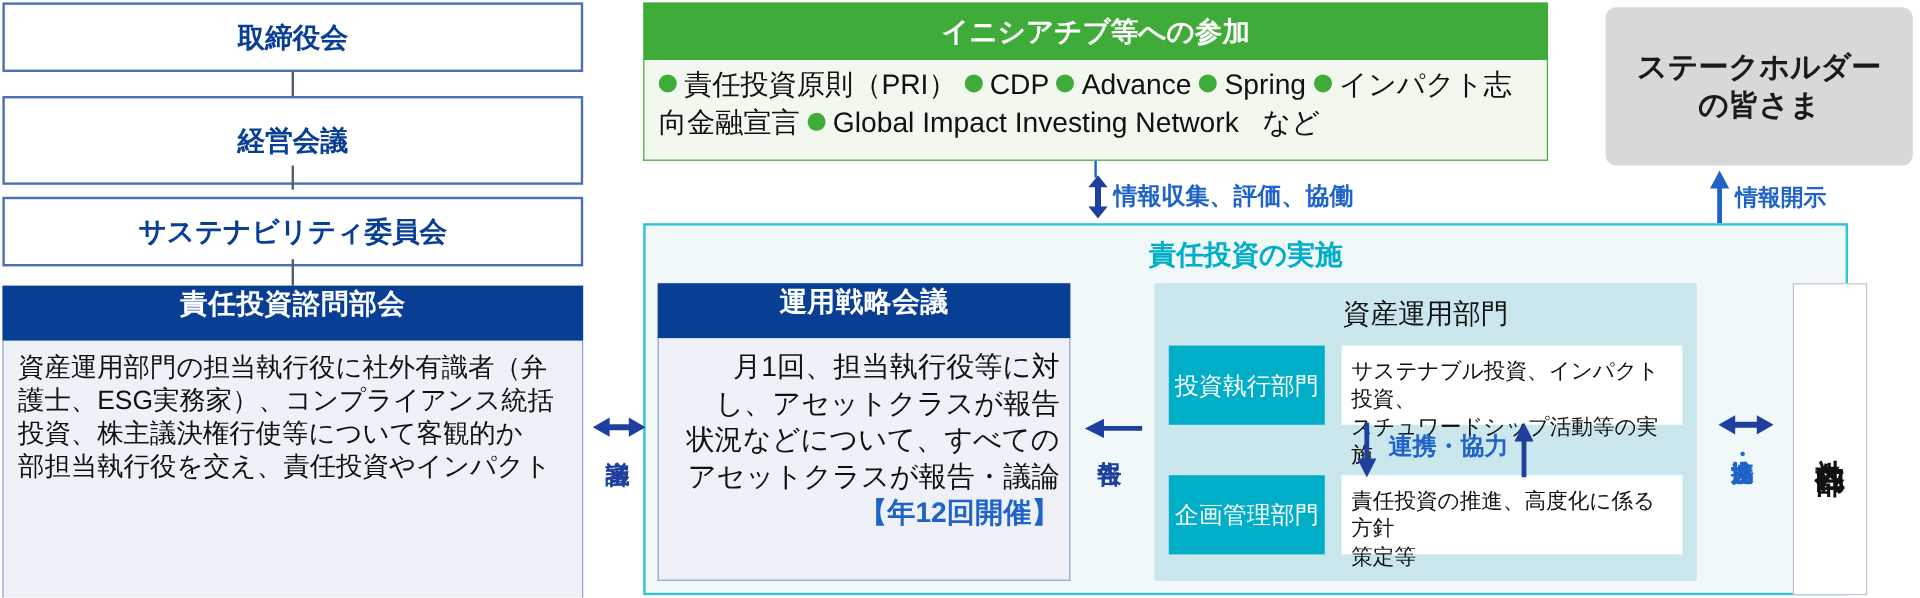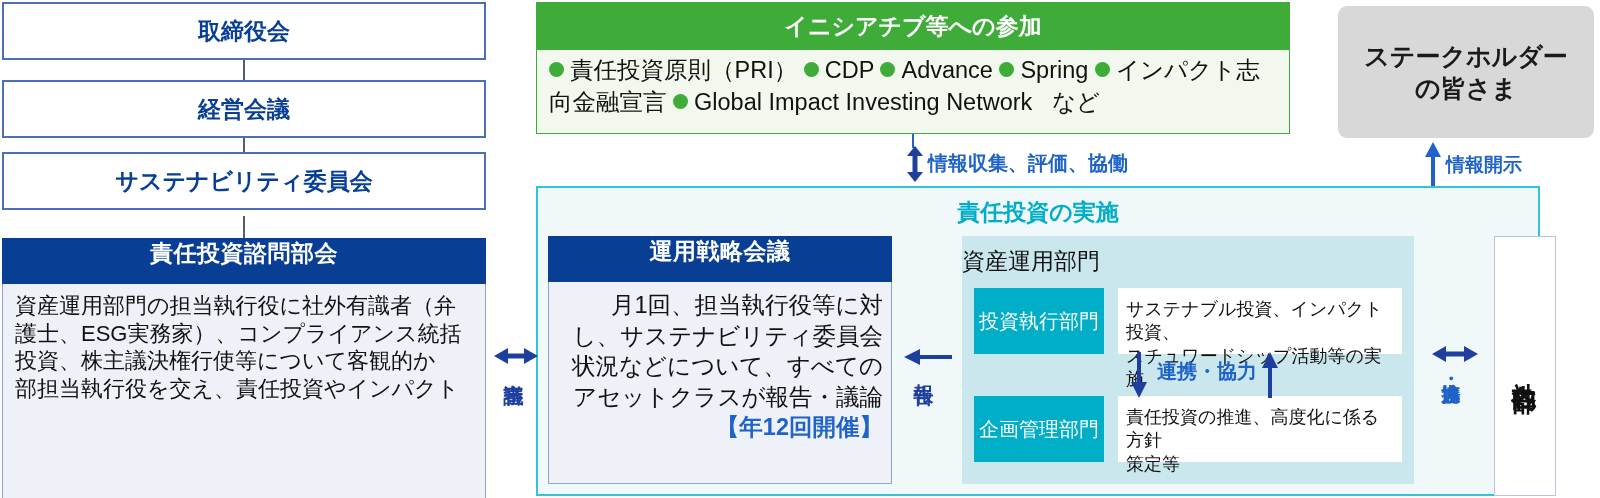--- a/index.html
+++ b/index.html
@@ -36,7 +36,7 @@
     color: #083f95; font-weight: bold; font-size: 23px;
   }
   #lbox-board    { top: 2px;   height: 58px; }
-  #lbox-mgmt     { top: 80px;  height: 58px; text-align: right; }
+  #lbox-mgmt     { top: 80px;  height: 74px; text-align: right; }
   #lbox-sustain  { top: 152px; height: 58px; }
 
   .lconn {

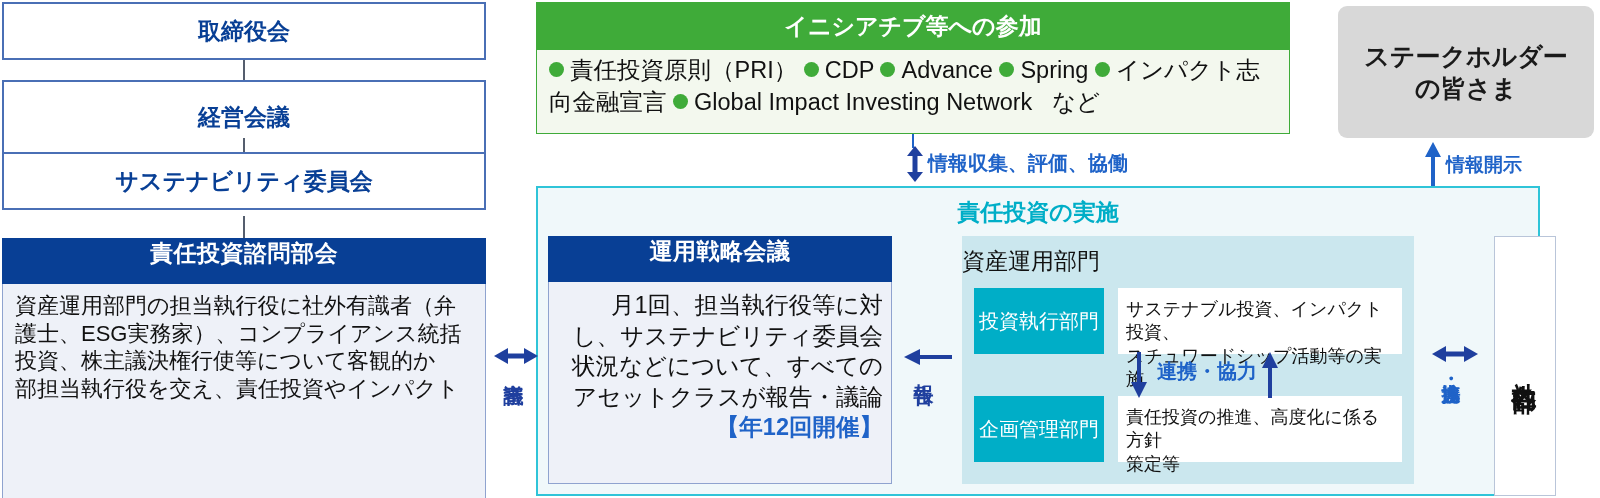--- a/index.html
+++ b/index.html
@@ -37,7 +37,7 @@
   }
   #lbox-board    { top: 2px;   height: 58px; }
   #lbox-mgmt     { top: 80px;  height: 74px; text-align: right; }
-  #lbox-sustain  { top: 152px; height: 58px; }
+  #lbox-sustain  { top: 164px; height: 58px; }
 
   .lconn {
     left: 243px; width: 2px; background: #555e6e;

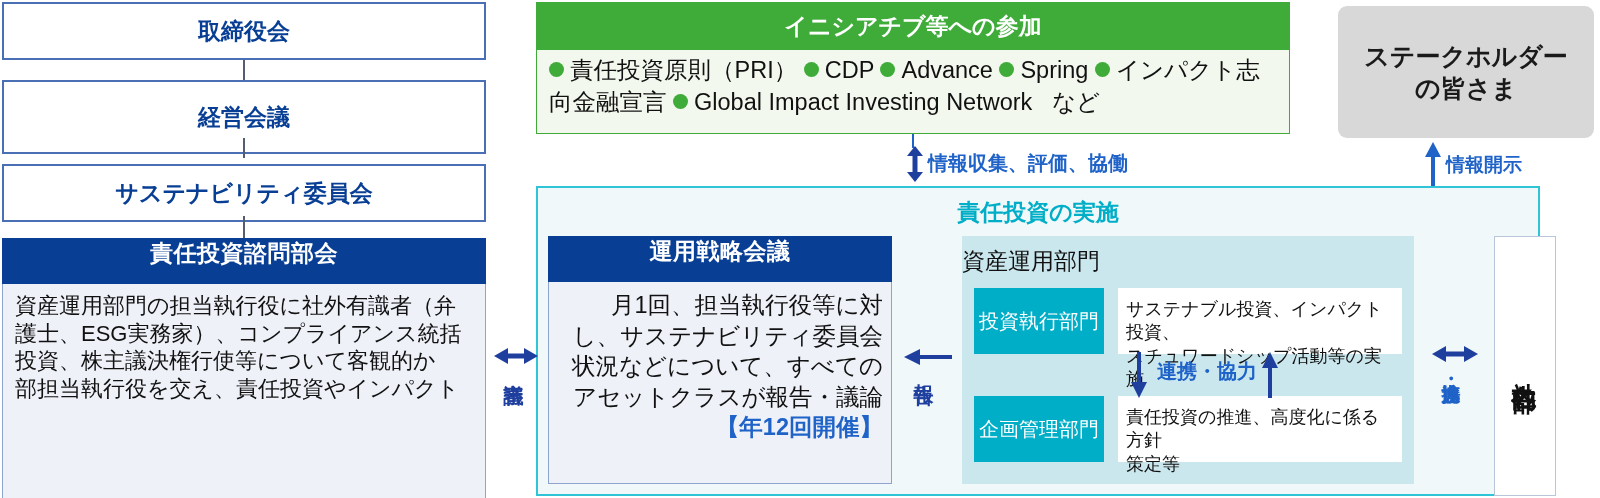--- a/index.html
+++ b/index.html
@@ -120,7 +120,7 @@
   }
   #amdept-title {
     position: absolute; left: 0; right: 0; top: 10px;
-    font-size: 23px; color: #111111;
+    text-align: center; font-size: 23px; color: #111111;
   }
   .amrow {
     position: absolute; left: 12px; width: 428px; height: 66px;

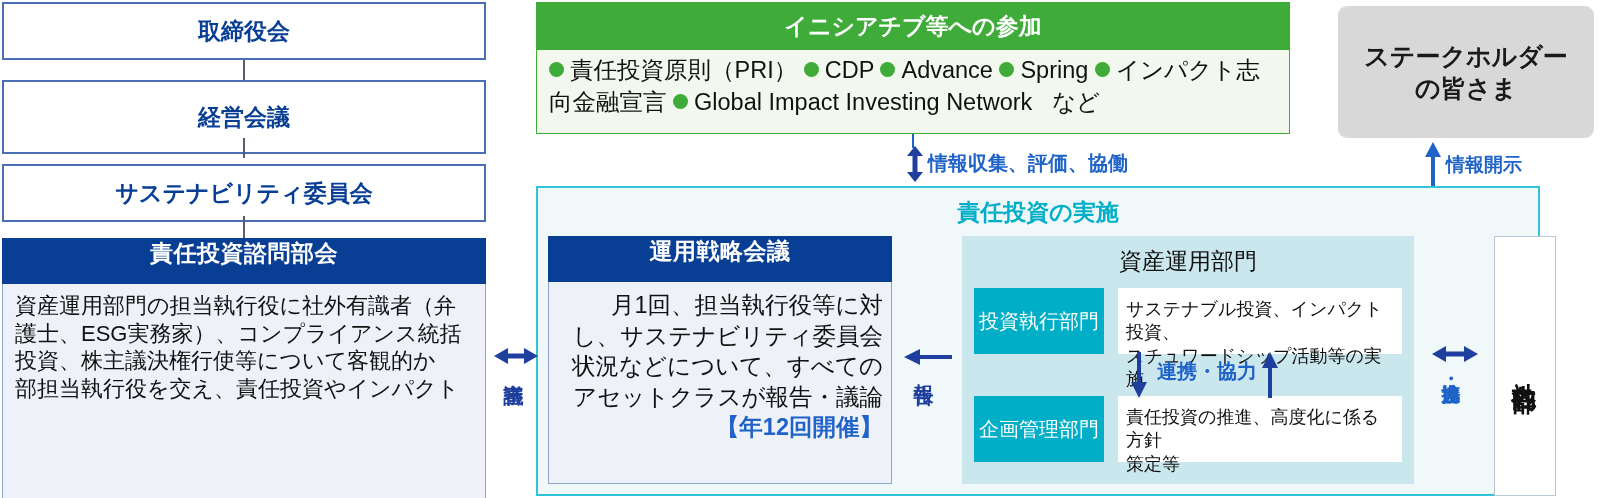--- a/index.html
+++ b/index.html
@@ -264,7 +264,7 @@
     </div>
     <div class="body-pane" id="strategy-body">
       <div>月1回、担当執行役等に対</div>
-      <div>し、サステナビリティ委員会</div>
+      <div>し、アセットクラスが報告</div>
       <div>状況などについて、すべての</div>
       <div>アセットクラスが報告・議論</div>
       <div class="hl-blue">【年12回開催】</div>

